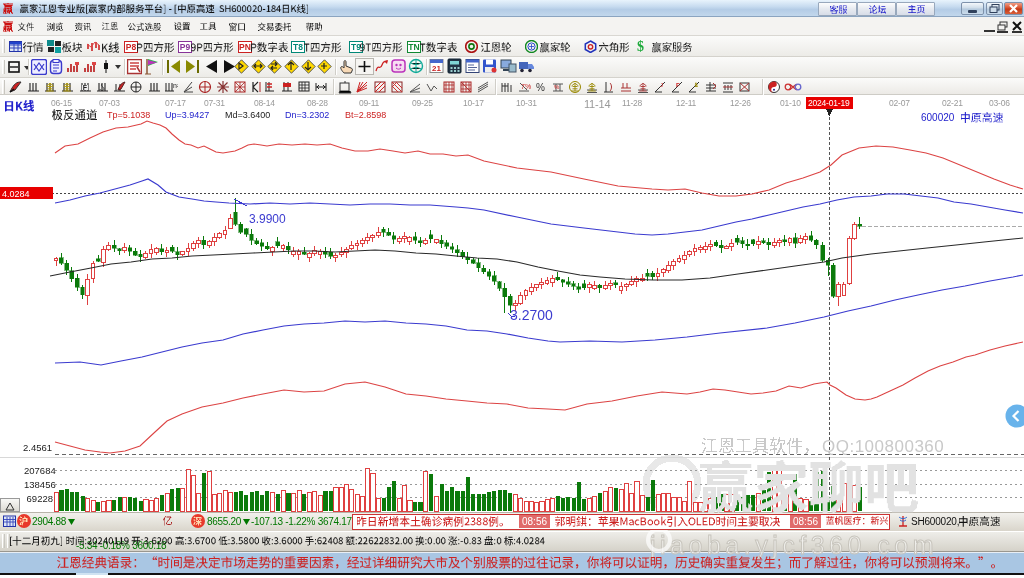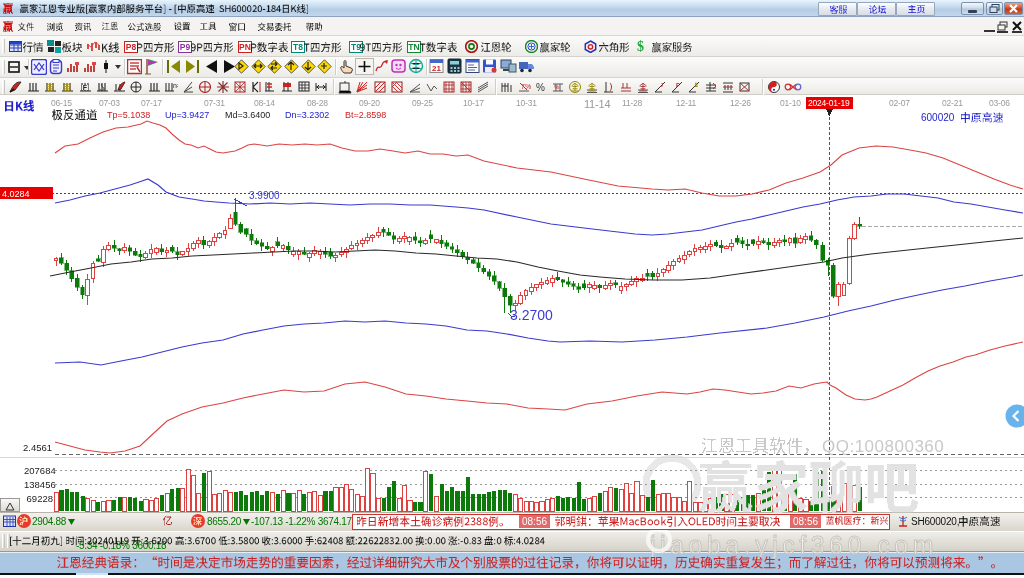--- a/index.html
+++ b/index.html
@@ -993,7 +993,7 @@
 <div class="abs" style="left:345px;top:110px;font-size:9px;color:#cc2222">Bt=2.8598</div>
 <div class="abs" style="left:51px;top:98px;font-size:8.5px;color:#999;letter-spacing:-0.2px">06-15</div>
 <div class="abs" style="left:99px;top:98px;font-size:8.5px;color:#999;letter-spacing:-0.2px">07-03</div>
-<div class="abs" style="left:141px;top:98px;font-size:8.5px;color:#999;letter-spacing:-0.2px">07-17</div>
+<div class="abs" style="left:165px;top:98px;font-size:8.5px;color:#999;letter-spacing:-0.2px">07-17</div>
 <div class="abs" style="left:204px;top:98px;font-size:8.5px;color:#999;letter-spacing:-0.2px">07-31</div>
 <div class="abs" style="left:254px;top:98px;font-size:8.5px;color:#999;letter-spacing:-0.2px">08-14</div>
 <div class="abs" style="left:307px;top:98px;font-size:8.5px;color:#999;letter-spacing:-0.2px">08-28</div>

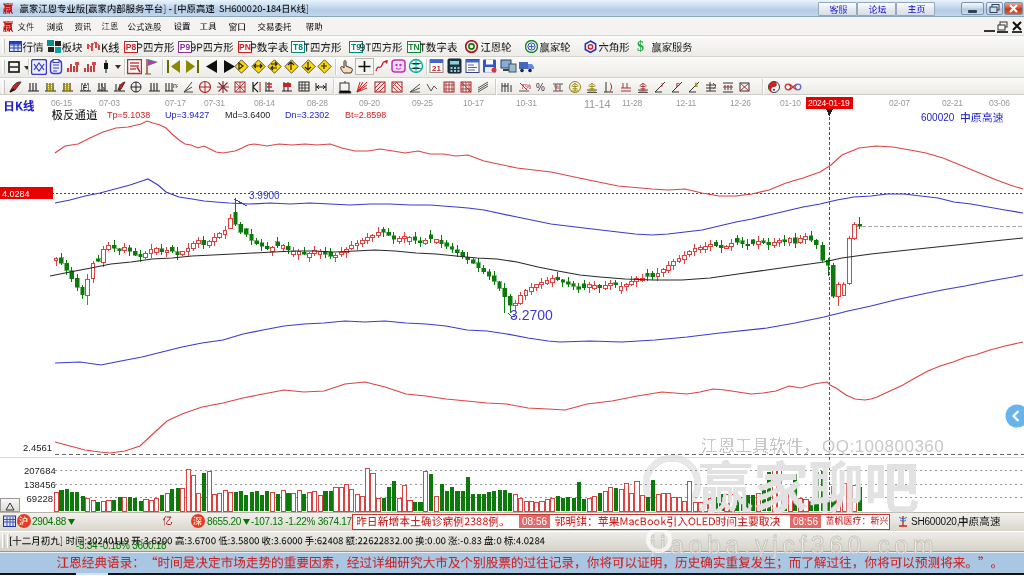--- a/index.html
+++ b/index.html
@@ -997,7 +997,7 @@
 <div class="abs" style="left:204px;top:98px;font-size:8.5px;color:#999;letter-spacing:-0.2px">07-31</div>
 <div class="abs" style="left:254px;top:98px;font-size:8.5px;color:#999;letter-spacing:-0.2px">08-14</div>
 <div class="abs" style="left:307px;top:98px;font-size:8.5px;color:#999;letter-spacing:-0.2px">08-28</div>
-<div class="abs" style="left:359px;top:98px;font-size:8.5px;color:#999;letter-spacing:-0.2px">09-20</div>
+<div class="abs" style="left:359px;top:98px;font-size:8.5px;color:#999;letter-spacing:-0.2px">09-11</div>
 <div class="abs" style="left:412px;top:98px;font-size:8.5px;color:#999;letter-spacing:-0.2px">09-25</div>
 <div class="abs" style="left:463px;top:98px;font-size:8.5px;color:#999;letter-spacing:-0.2px">10-17</div>
 <div class="abs" style="left:516px;top:98px;font-size:8.5px;color:#999;letter-spacing:-0.2px">10-31</div>

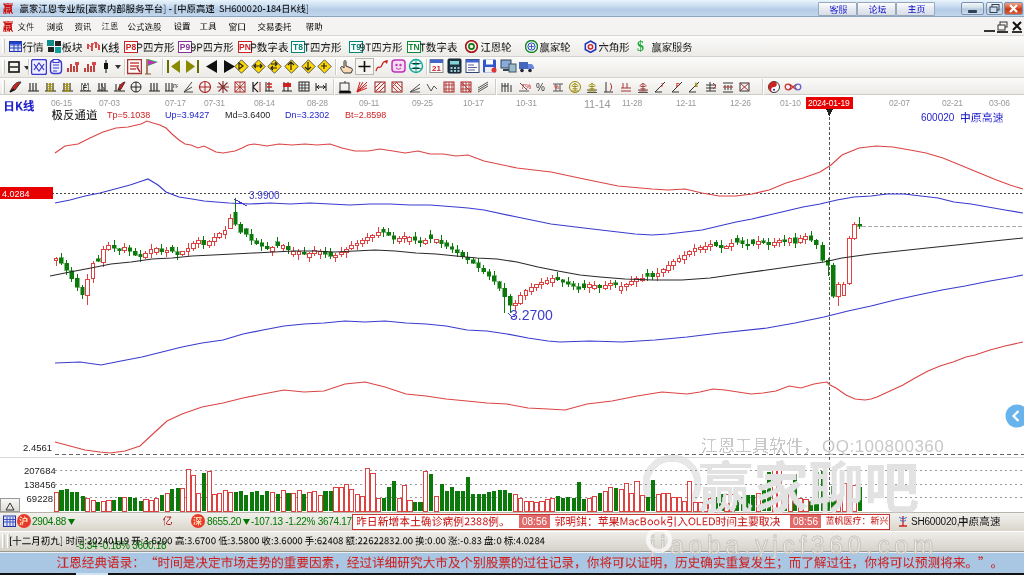--- a/index.html
+++ b/index.html
@@ -1012,7 +1012,7 @@
 <div class="abs" style="left:808px;top:98px;font-size:8.5px;color:#fff;letter-spacing:-0.2px">2024-01-19</div>
 <div class="abs" style="left:2px;top:188.5px;font-size:9px;color:#fff">4.0284</div>
 <div class="abs" style="left:921px;top:112px;font-size:10px;color:#2222cc">600020</div>
-<div class="abs" style="left:249px;top:190px;font-size:10px;color:#3b3bcf">3.9900</div>
+<div class="abs" style="left:249px;top:212px;font-size:12px;color:#3b3bcf">3.9900</div>
 <div class="abs" style="left:510px;top:307px;font-size:14px;color:#3b3bcf">3.2700</div>
 <div class="abs" style="left:23px;top:442px;font-size:9.5px;color:#222">2.4561</div>
 <div class="abs" style="left:24px;top:465px;width:29px;font-size:9.5px;color:#222;text-align:right">207684</div>

